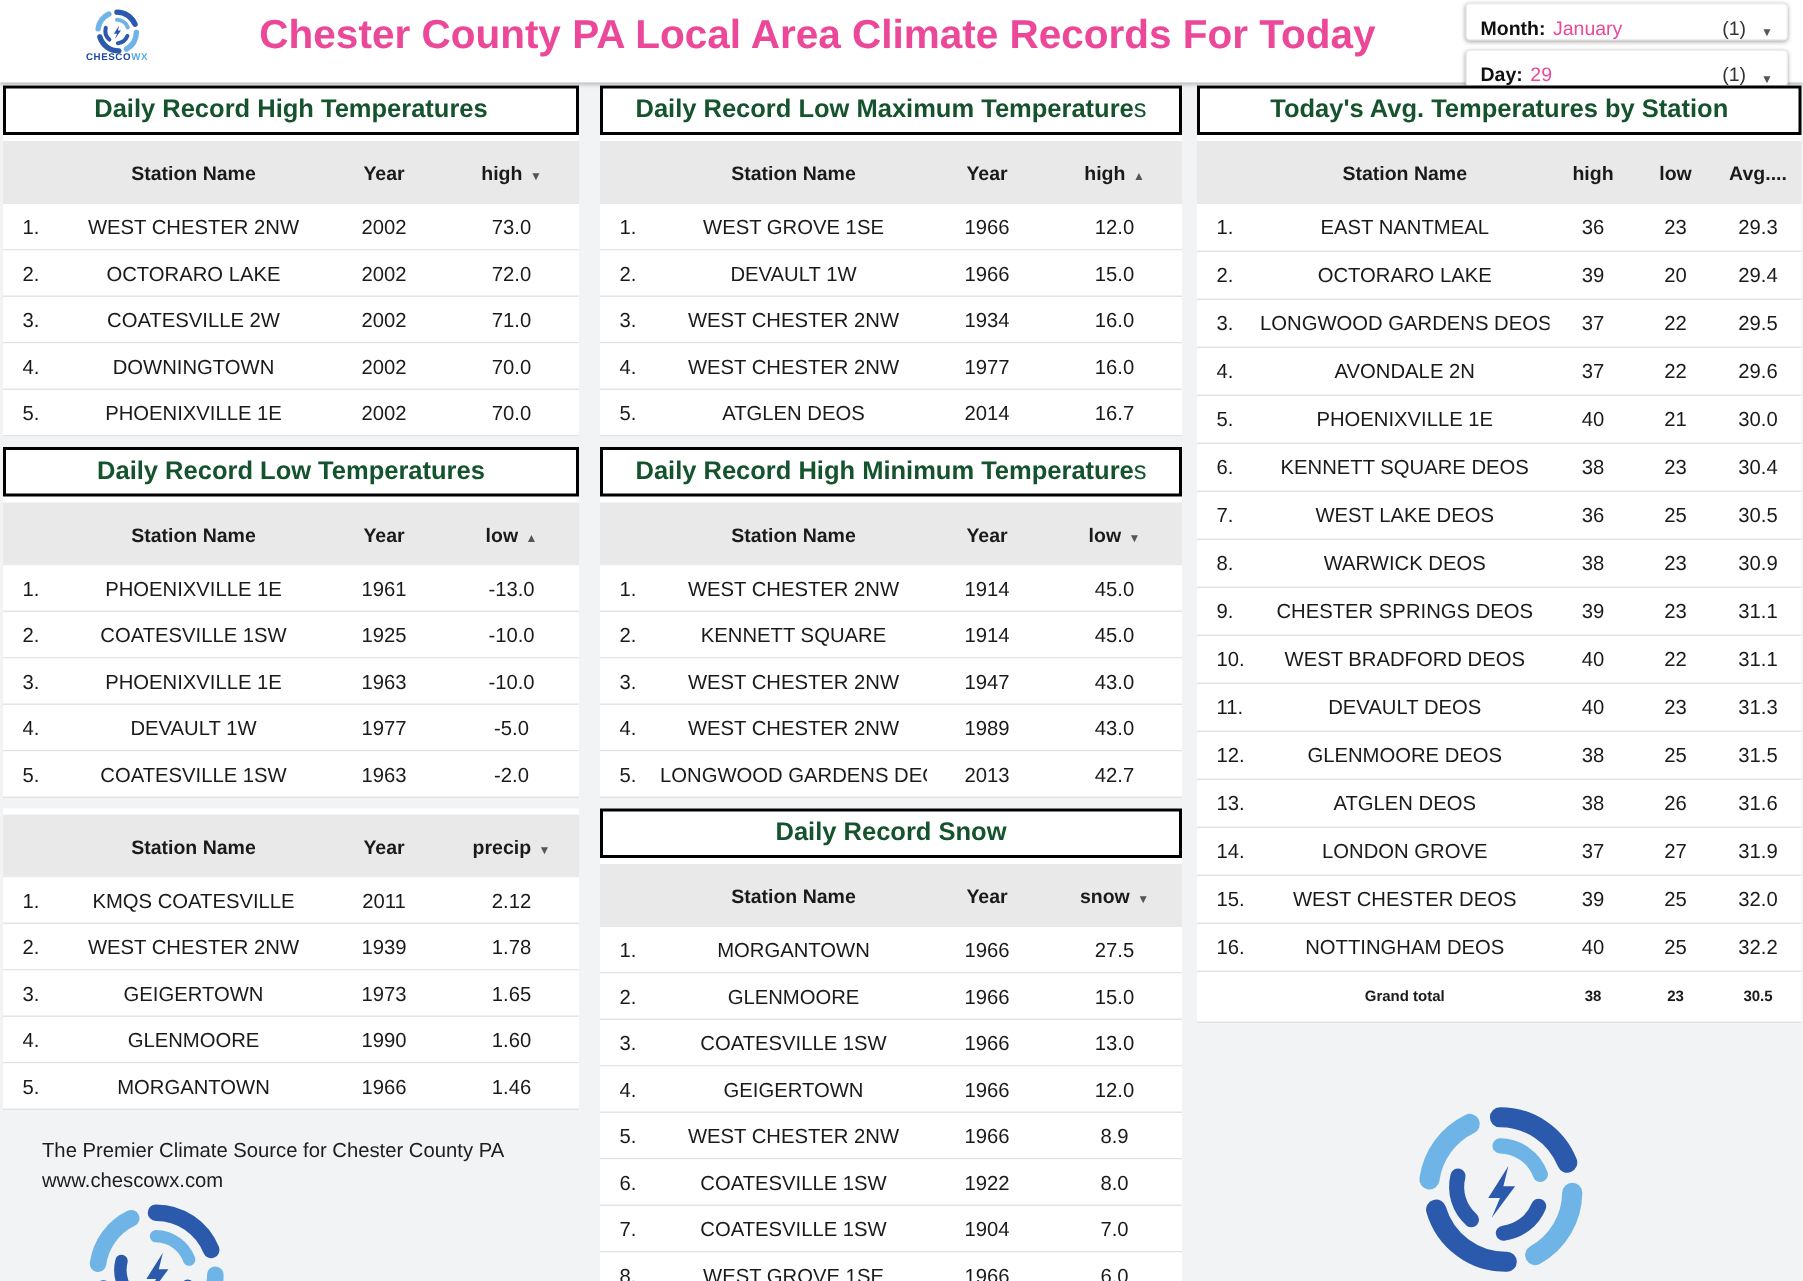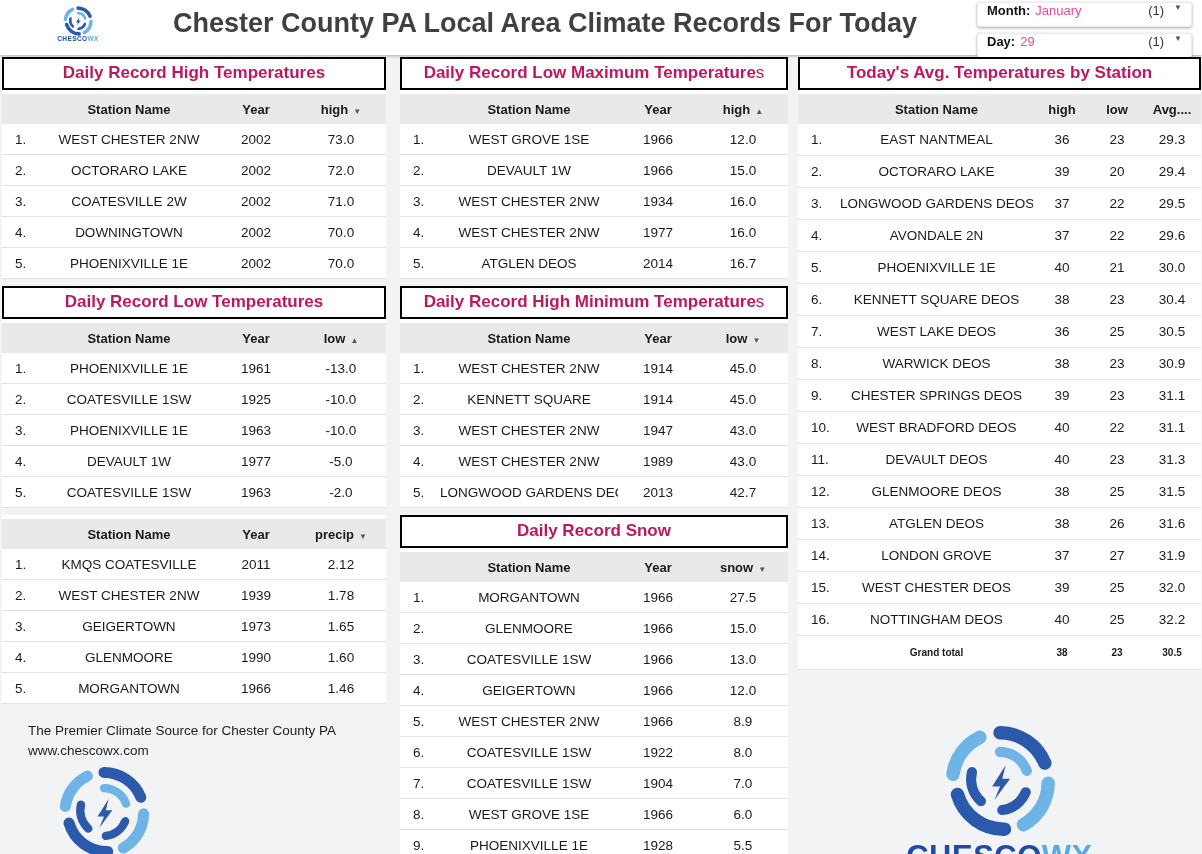--- a/index.html
+++ b/index.html
@@ -18,7 +18,7 @@
   .small-logo .brandtext{font-size:6.5px;font-weight:bold;letter-spacing:.4px;margin-top:-1px;}
   .page-title{
     position:absolute;left:70px;top:8px;width:950px;text-align:center;
-    font-size:27px;font-weight:bold;color:#404040;
+    font-size:27px;font-weight:bold;color:#ec4899;
   }
   .filters{position:absolute;right:10px;top:2px;width:215px;}
   .filter-box{

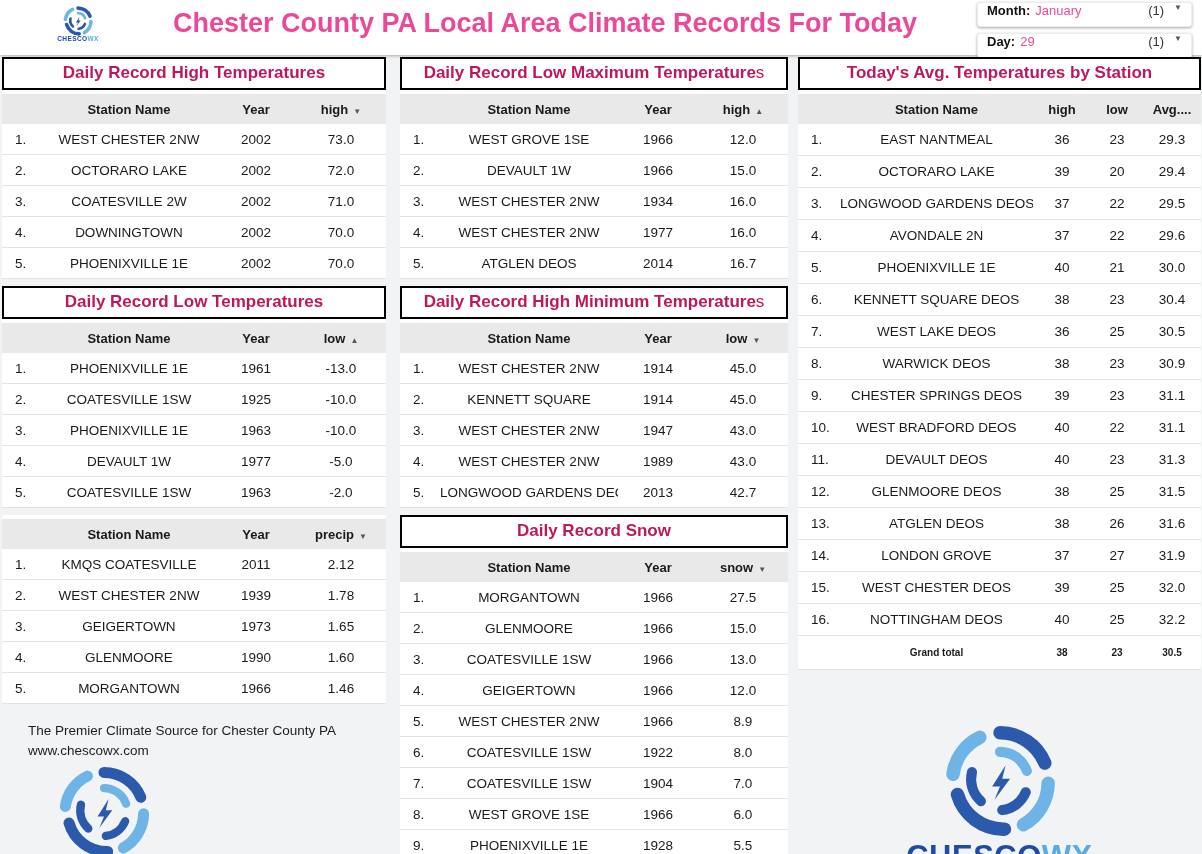--- a/index.html
+++ b/index.html
@@ -22,7 +22,7 @@
   }
   .filters{position:absolute;right:10px;top:2px;width:215px;}
   .filter-box{
-    display:flex;align-items:flex-start;background:#fff;border:1px solid #ececec;
+    display:flex;align-items:flex-end;background:#fff;border:1px solid #ececec;
     border-radius:3px;box-shadow:0 1px 3px rgba(0,0,0,.35);
     height:23px;padding:0 9px;margin-bottom:6px;font-size:13px;cursor:pointer;
   }

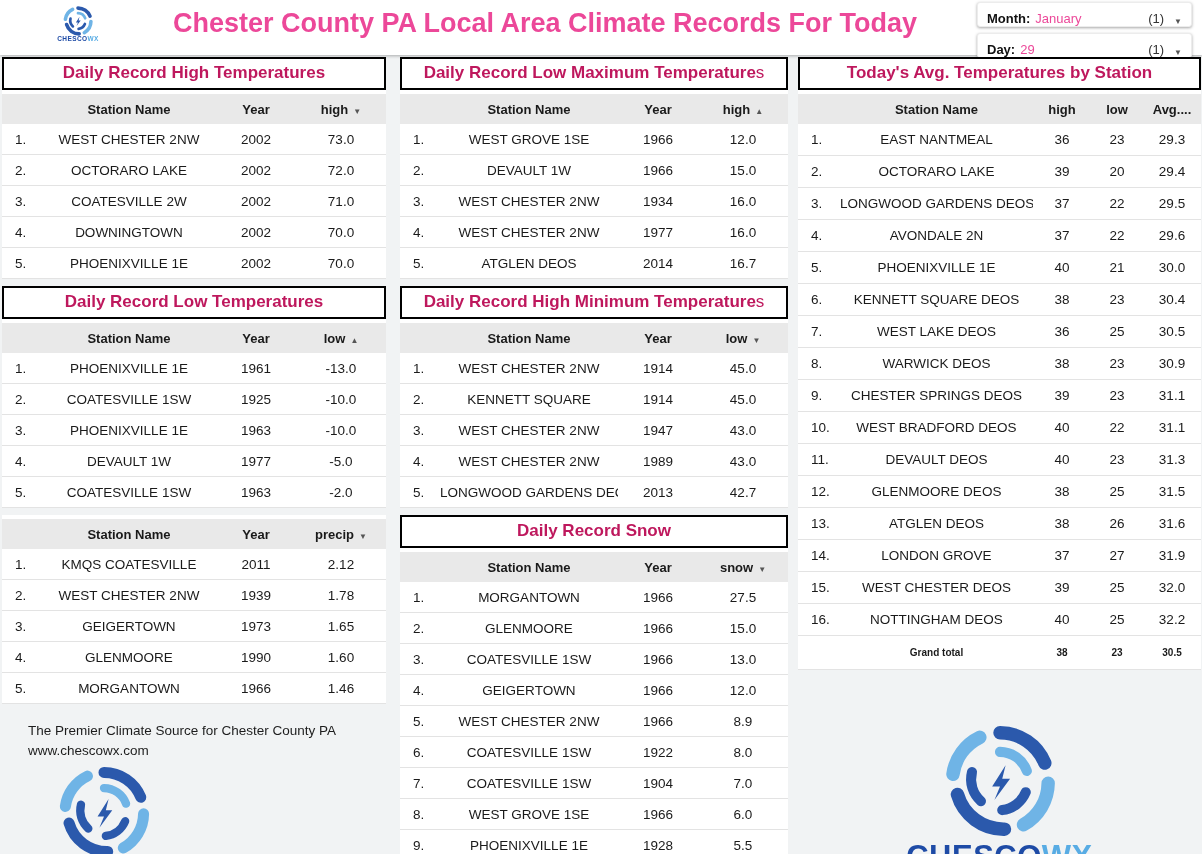--- a/index.html
+++ b/index.html
@@ -39,7 +39,7 @@
   .card{margin-bottom:7px;background:#fff;}
   .card-title{
     border:2px solid #000;background:#fff;text-align:center;
-    font-size:17px;font-weight:bold;padding:4px 2px 5px;color:#be185d;
+    font-size:17px;font-weight:bold;padding:4px 2px 5px;color:#14532d;
   }
   .card-title .suffix{font-weight:400;}
   .thead,.trow{display:grid;align-items:center;}

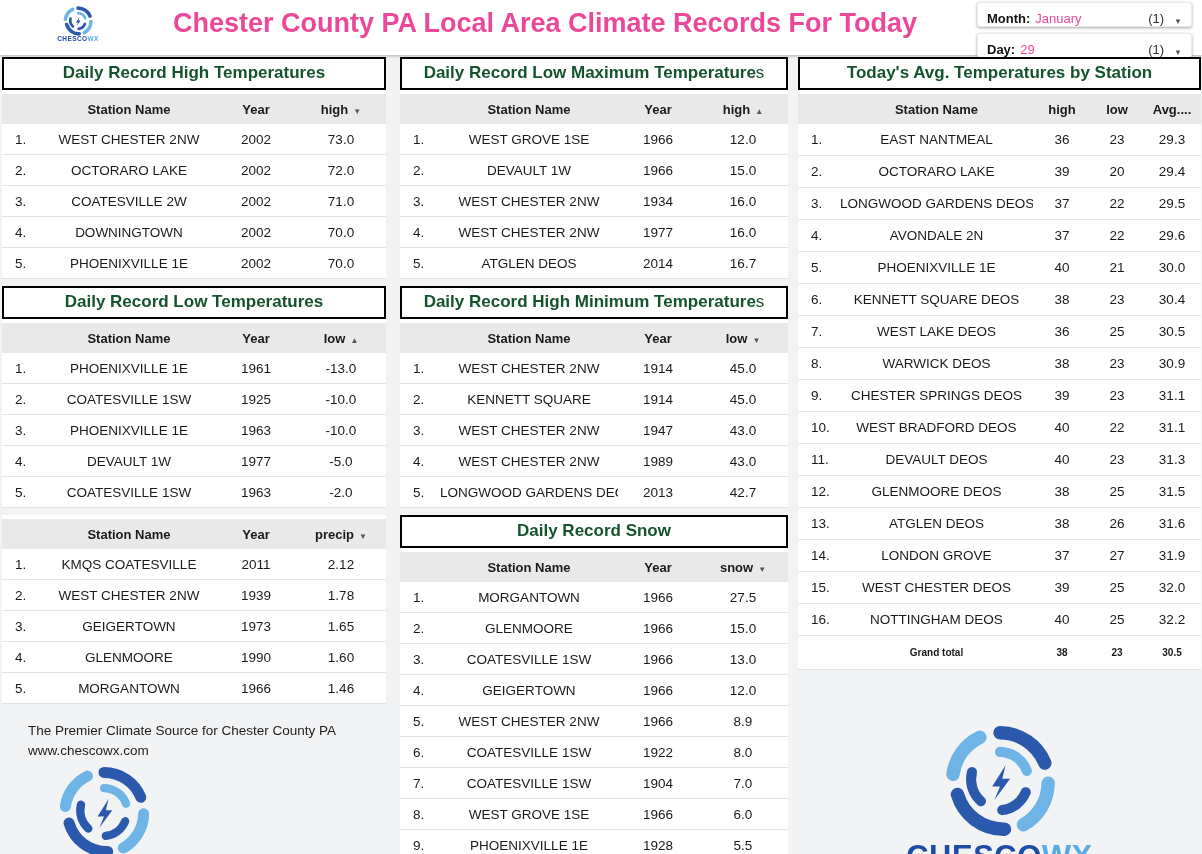--- a/index.html
+++ b/index.html
@@ -43,7 +43,7 @@
   }
   .card-title .suffix{font-weight:400;}
   .thead,.trow{display:grid;align-items:center;}
-  .thead{background:#e9e9e9;height:30px;font-size:13px;font-weight:bold;margin-top:4px;}
+  .thead{background:#e9e9e9;height:42px;font-size:13px;font-weight:bold;margin-top:4px;}
   .trow{height:30px;border-bottom:1px solid #e3e3e3;font-size:13.5px;background:#fff;}
   .cols4 .trow{height:31px;}
   .cols3 .thead,.cols3 .trow{grid-template-columns:40px 1fr 80px 90px;}

